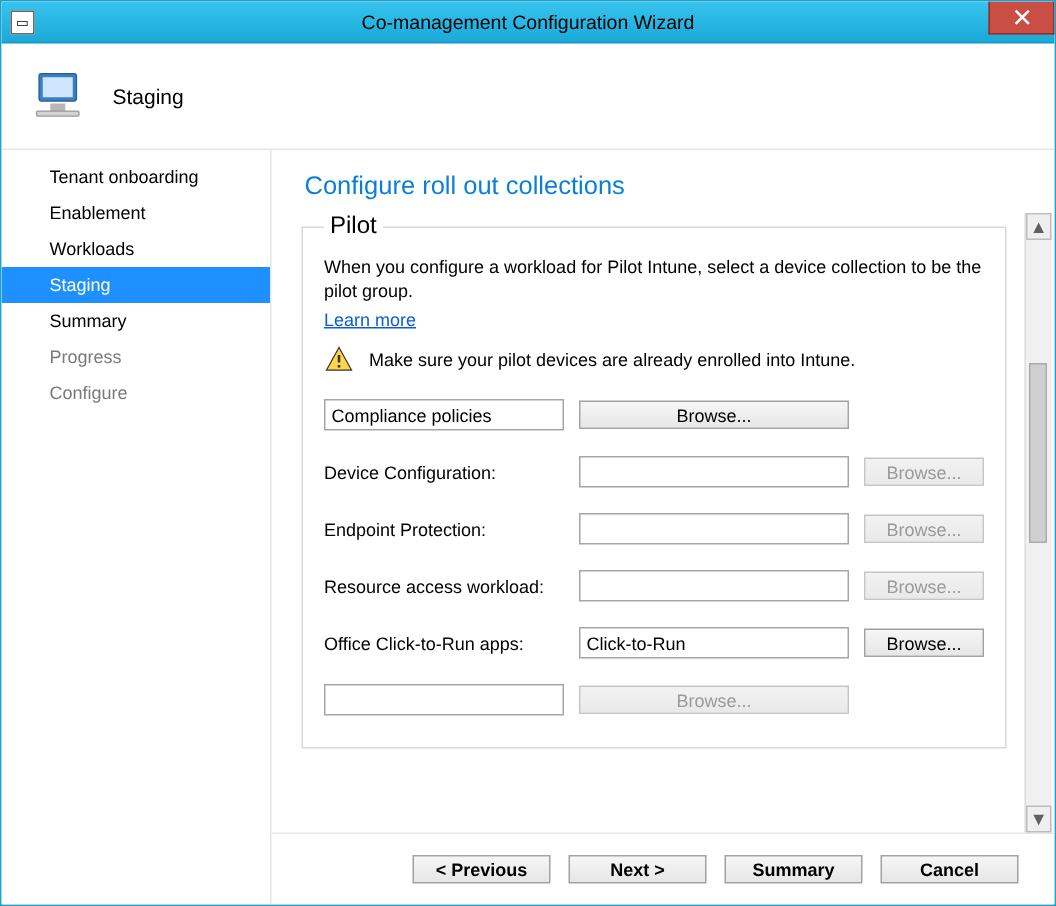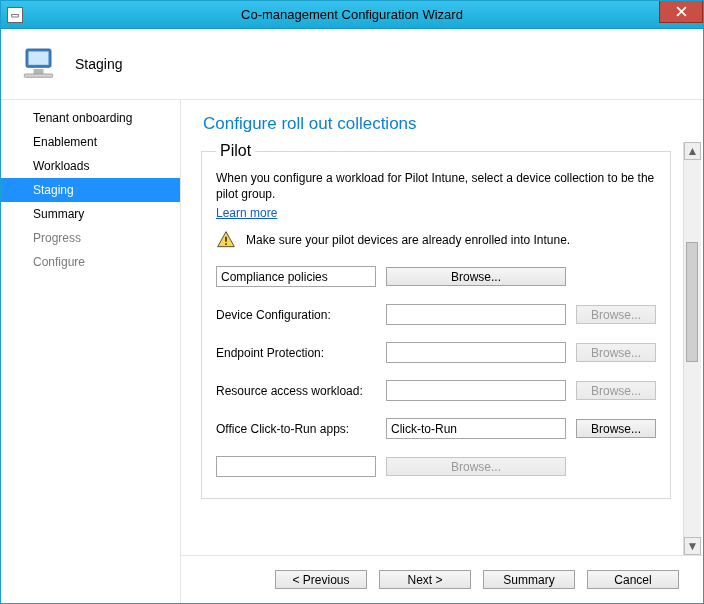--- a/index.html
+++ b/index.html
@@ -185,7 +185,7 @@
     gap: 12px;
     padding-right: 24px;
   }
-  .footer .btn { width: 92px; }
+  .footer .btn { width: 92px; font-weight: bold; }
 </style>
 </head>
 <body>

